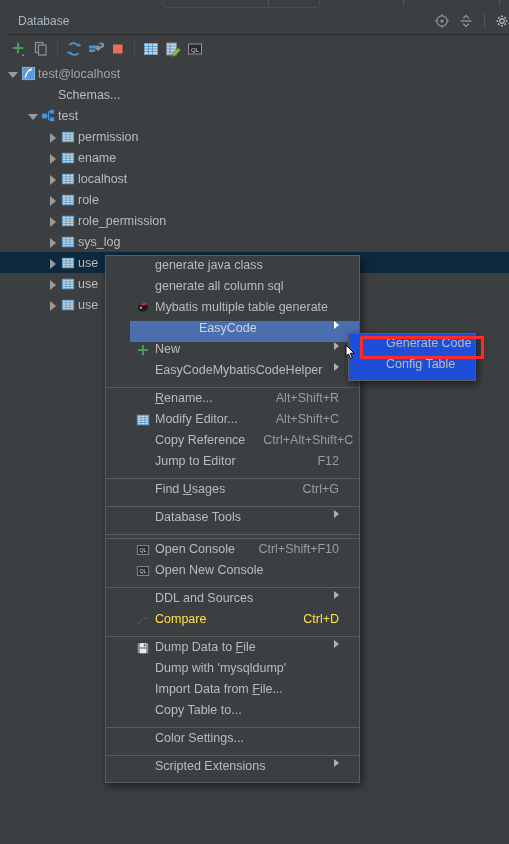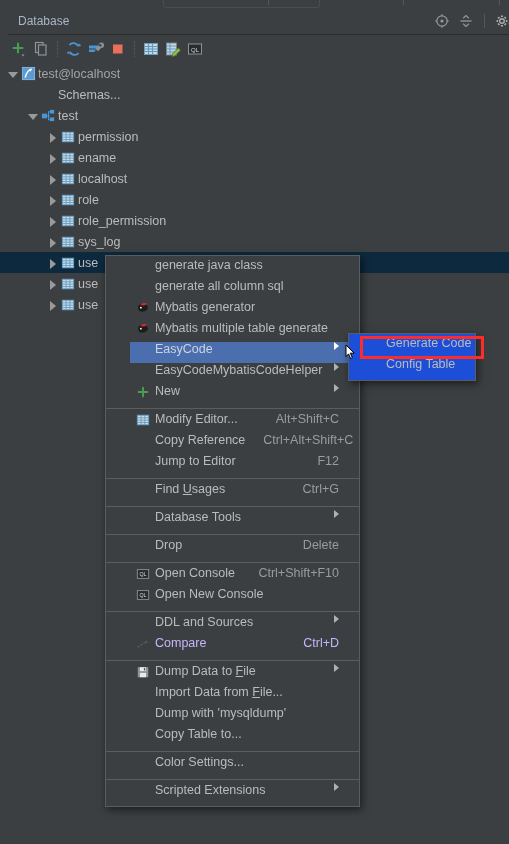--- a/index.html
+++ b/index.html
@@ -527,16 +527,6 @@
           <circle cx="5.6" cy="7.6" r="1" fill="#ffffff"></circle>
         </svg>
       </span>
-      <span class="mi-label">Mybatis generator</span>
-    </div>
-    <div class="mi">
-      <span class="mi-icon">
-        <svg width="14" height="14" viewBox="0 0 16 16">
-          <path d="M2.5 6.5c0-2 2-3.5 5-3.5 3.5 0 6 1.8 6 4.2 0 2.8-2.8 5-6.2 5-3 0-4.8-1.6-4.8-3.4z" fill="#1c1c1c"></path>
-          <path d="M5 4.2c1.5-1.8 4.5-2.4 6.4-1.6.9.4.6 1.3-.6 1.9-1.5.8-4 .6-5.8-.3z" fill="#d42a2a"></path>
-          <circle cx="5.6" cy="7.6" r="1" fill="#ffffff"></circle>
-        </svg>
-      </span>
       <span class="mi-label">Mybatis multiple table generate</span>
     </div>
     <div class="mi selected">

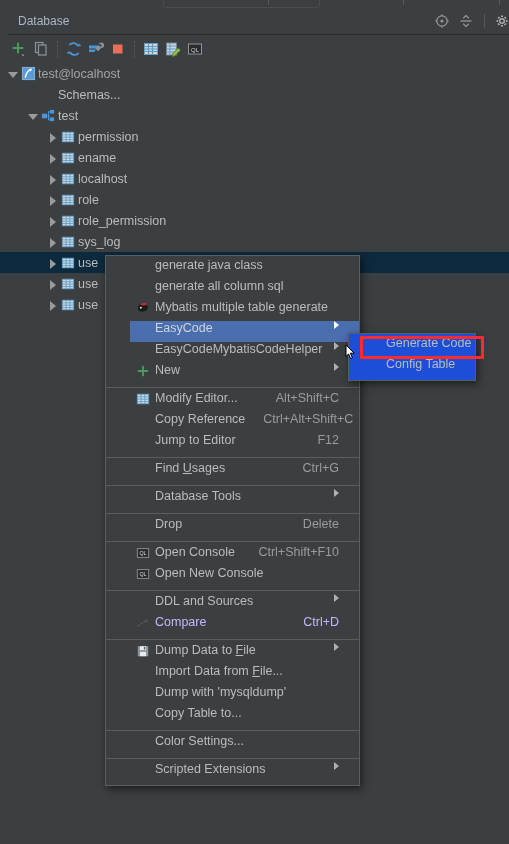--- a/index.html
+++ b/index.html
@@ -192,7 +192,7 @@
     border-bottom: 4px solid transparent;
     border-left: 5px solid #b0b0b0;
   }
-  .mi.selected { background: #4b6eaf; }
+  .mi.selected { background: #4b6eaf; gap: 44px; }
   .mi.selected .mi-label { color: #cdd4dd; }
   .mi.selected .mi-arrow { border-left-color: #ffffff; }
   .mi.disabled .mi-label,

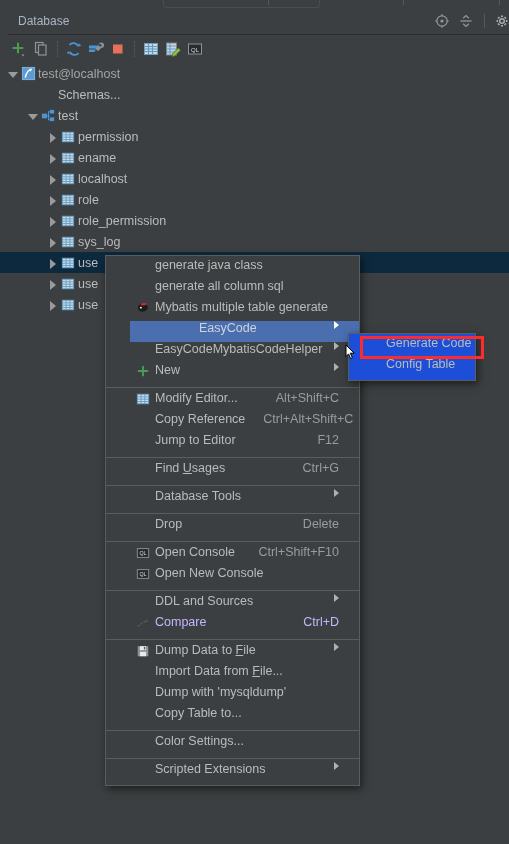--- a/index.html
+++ b/index.html
@@ -535,17 +535,17 @@
       <span class="mi-arrow"></span>
     </div>
     <div class="mi">
+      <span class="mi-icon">
+        <svg width="14" height="14" viewBox="0 0 16 16">
+          <path d="M8 3v10M3 8h10" stroke="#499c54" stroke-width="2.2" stroke-linecap="round"></path>
+        </svg>
+      </span>
+      <span class="mi-label">New</span>
+      <span class="mi-arrow"></span>
+    </div>
+    <div class="mi">
       <span class="mi-icon"></span>
       <span class="mi-label">EasyCodeMybatisCodeHelper</span>
-      <span class="mi-arrow"></span>
-    </div>
-    <div class="mi">
-      <span class="mi-icon">
-        <svg width="14" height="14" viewBox="0 0 16 16">
-          <path d="M8 3v10M3 8h10" stroke="#499c54" stroke-width="2.2" stroke-linecap="round"></path>
-        </svg>
-      </span>
-      <span class="mi-label">New</span>
       <span class="mi-arrow"></span>
     </div>
     <div class="mi-sep"></div>

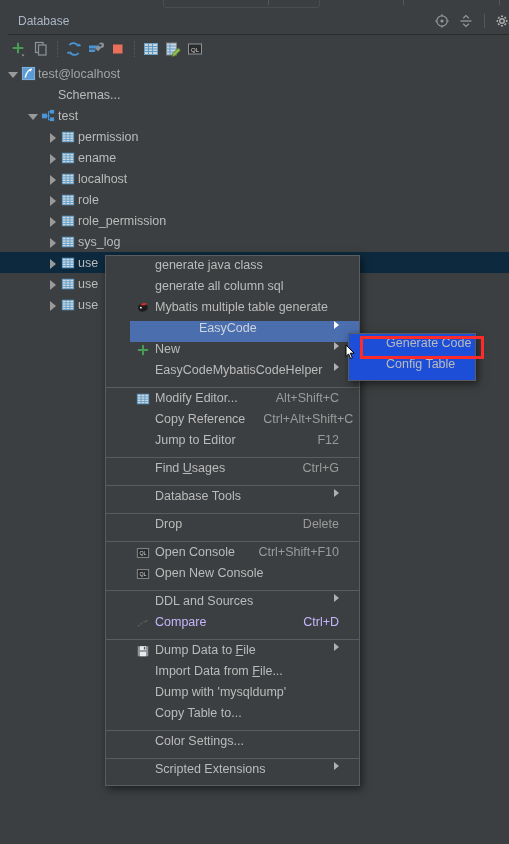--- a/index.html
+++ b/index.html
@@ -550,6 +550,11 @@
     </div>
     <div class="mi-sep"></div>
     <div class="mi has-accel">
+      <span class="mi-icon"></span>
+      <span class="mi-label"><span class="mn">R</span>ename...</span>
+      <span class="mi-accel">Alt+Shift+R</span>
+    </div>
+    <div class="mi has-accel">
       <span class="mi-icon">
         <svg width="14" height="14" viewBox="0 0 16 16">
           <rect x="1.5" y="2.5" width="13" height="11" fill="#d4dade" stroke="#5a9bc9" stroke-width="1"></rect>

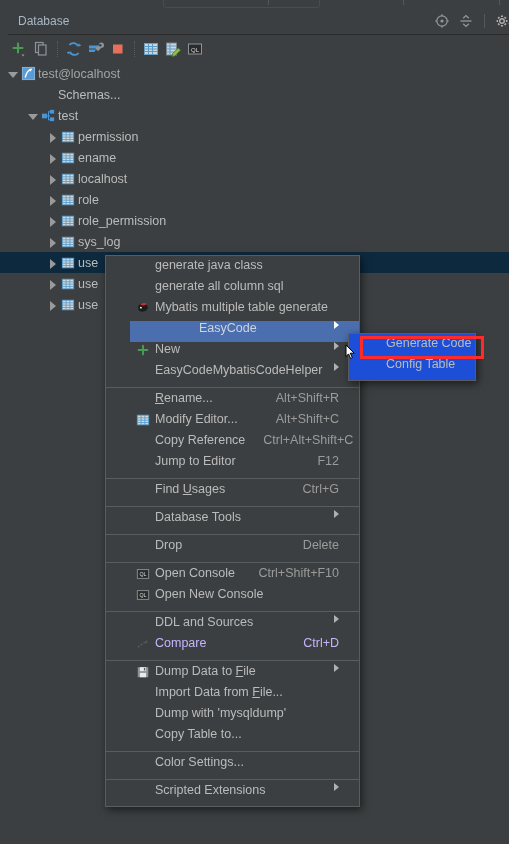--- a/index.html
+++ b/index.html
@@ -589,11 +589,6 @@
       <span class="mi-arrow"></span>
     </div>
     <div class="mi-sep"></div>
-    <div class="mi has-accel">
-      <span class="mi-icon"></span>
-      <span class="mi-label">Drop</span>
-      <span class="mi-accel">Delete</span>
-    </div>
     <div class="mi-sep"></div>
     <div class="mi has-accel">
       <span class="mi-icon">

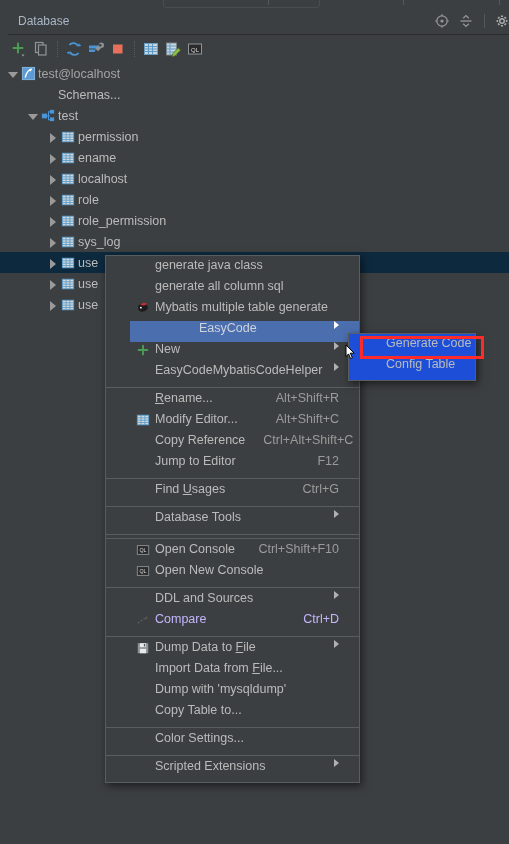--- a/index.html
+++ b/index.html
@@ -196,7 +196,7 @@
   .mi.selected .mi-label { color: #cdd4dd; }
   .mi.selected .mi-arrow { border-left-color: #ffffff; }
   .mi.disabled .mi-label,
-  .mi.disabled .mi-accel { color: #c4b5fd; }
+  .mi.disabled .mi-accel { color: #fde047; }
   .mi-sep {
     height: 1px;
     background: #5a5d5f;

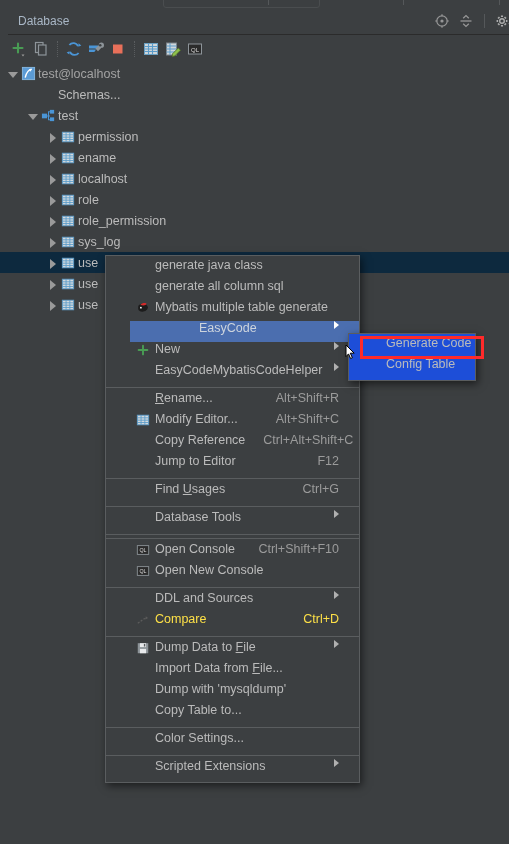--- a/index.html
+++ b/index.html
@@ -640,11 +640,11 @@
     </div>
     <div class="mi">
       <span class="mi-icon"></span>
+      <span class="mi-label">Dump with 'mysqldump'</span>
+    </div>
+    <div class="mi">
+      <span class="mi-icon"></span>
       <span class="mi-label">Import Data from <span class="mn">F</span>ile...</span>
-    </div>
-    <div class="mi">
-      <span class="mi-icon"></span>
-      <span class="mi-label">Dump with 'mysqldump'</span>
     </div>
     <div class="mi">
       <span class="mi-icon"></span>

